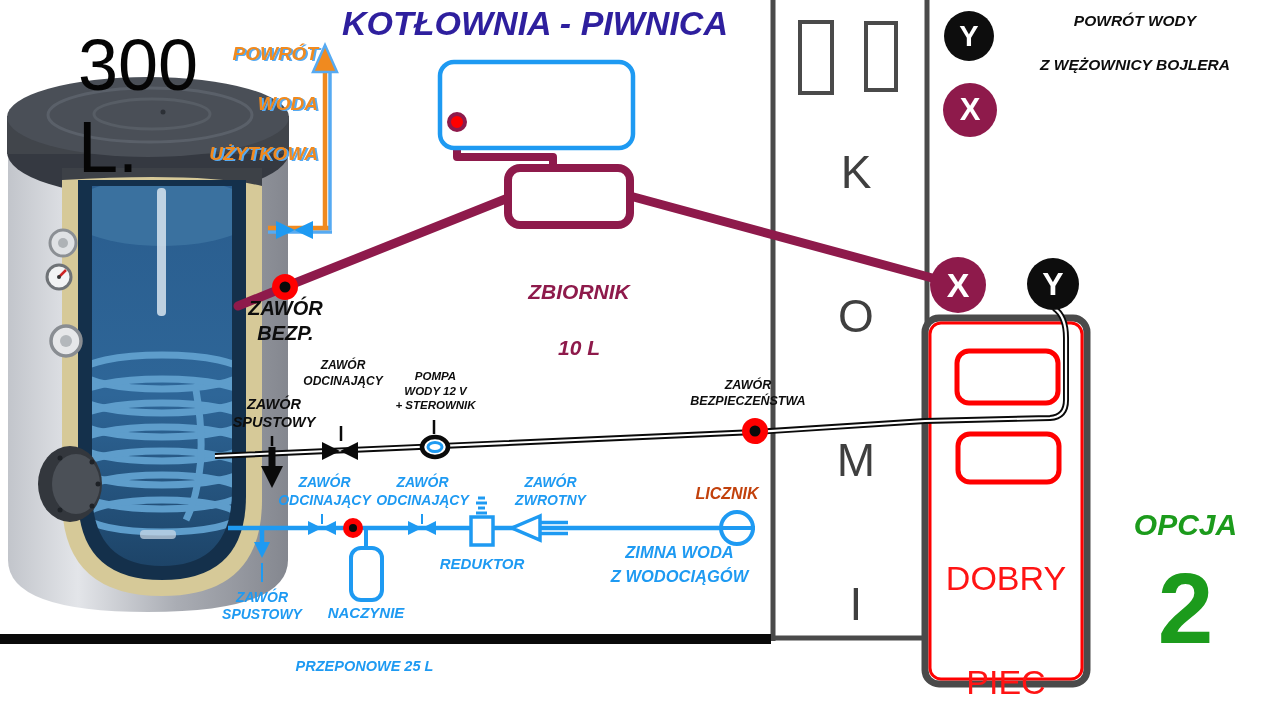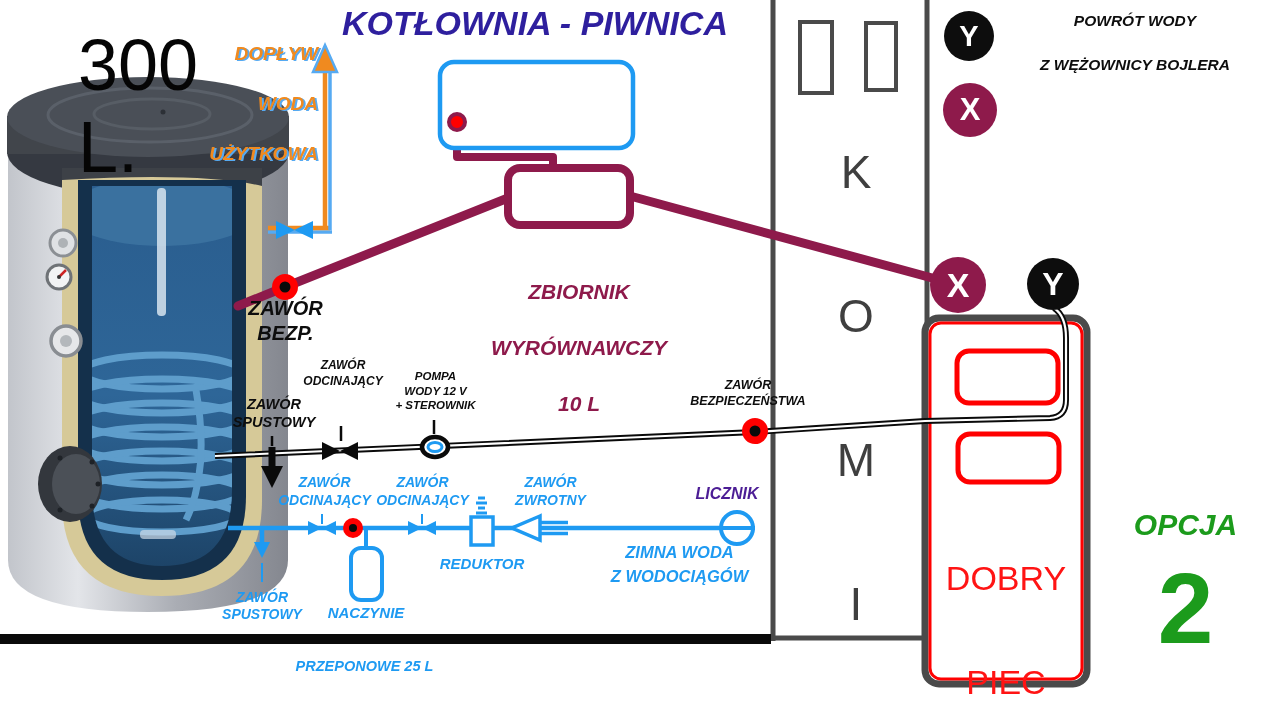--- a/index.html
+++ b/index.html
@@ -228,7 +228,7 @@
 
 <div class="lbl title c">KOTŁOWNIA - PIWNICA</div>
 <div class="lbl cap">300 L.</div>
-<div class="lbl hotw bi r"><span style="display: block;">DOPŁYW</span>
+<div class="lbl hotw bi r"><span style="display: block;">POWRÓT</span>
 <span style="display: block;">WODA</span>
 <span style="display: block;">UŻYTKOWA</span></div>
 <div class="lbl zbio bi c"><span style="display: block; margin-top: 40px;">ZBIORNIK</span>

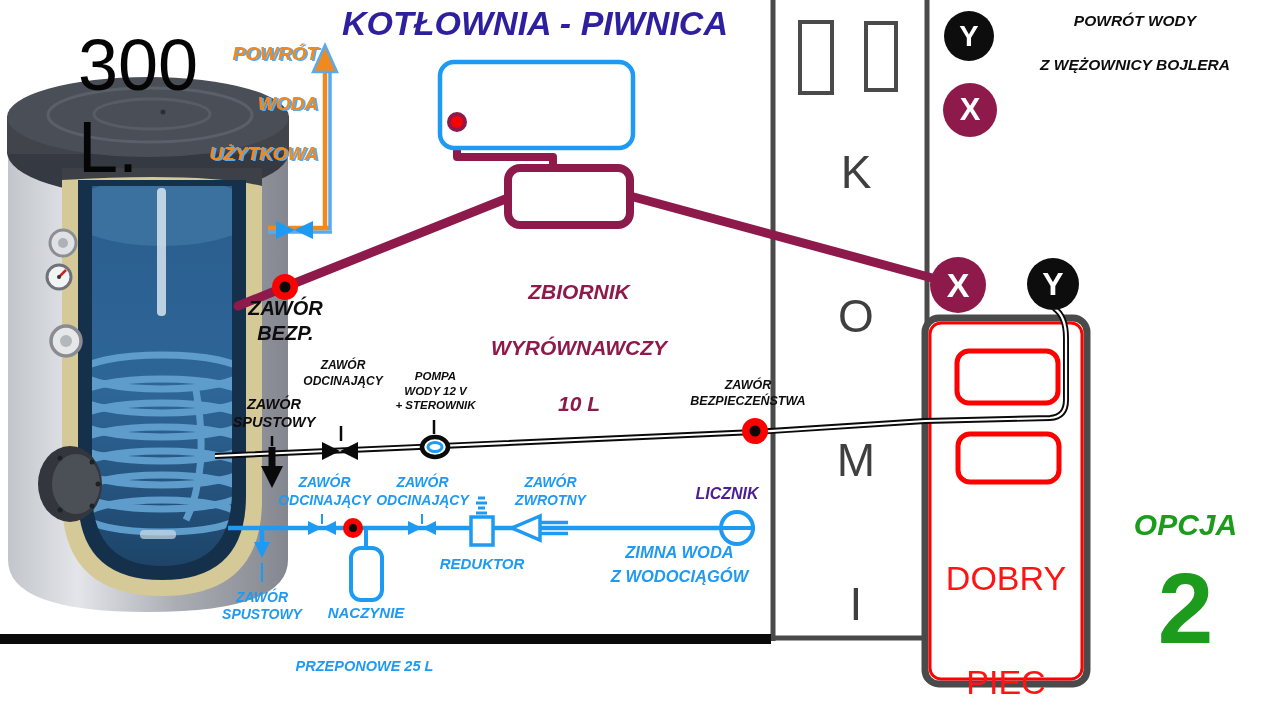--- a/index.html
+++ b/index.html
@@ -232,7 +232,6 @@
 <span style="display: block;">WODA</span>
 <span style="display: block;">UŻYTKOWA</span></div>
 <div class="lbl zbio bi c"><span style="display: block; margin-top: 40px;">ZBIORNIK</span>
-<span style="display: block;">WYRÓWNAWCZY</span>
 <span style="display: block;">10 L</span></div>
 
 <div class="lbl legY bi c"><span style="display: block;">POWRÓT WODY</span>

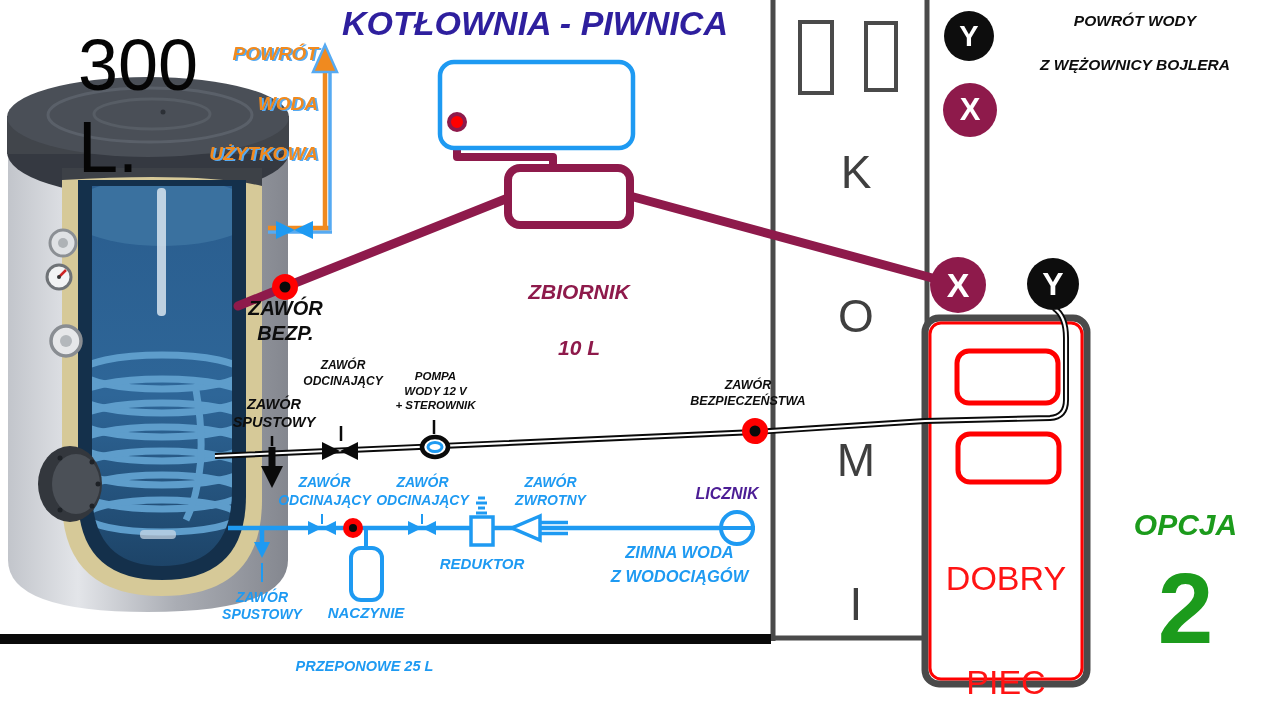--- a/index.html
+++ b/index.html
@@ -25,7 +25,7 @@
   .pompa{left:383px;top:369px;width:105px;font-size:11.5px;line-height:14.5px;color:#0d0d0d;}
   .vspub{left:223px;top:395px;width:102px;font-size:14.5px;line-height:18px;color:#0d0d0d;}
   .vbzpn{left:668px;top:377px;width:160px;font-size:12.5px;line-height:16px;color:#0d0d0d;}
-  .licz{left:687px;top:485px;width:80px;font-size:16px;color:#4c1d95;}
+  .licz{left:687px;top:485px;width:80px;font-size:16px;color:#c2410c;}
   .vod1{left:272px;top:474px;width:105px;font-size:14px;line-height:17.5px;color:#1E9AF2;}
   .vod2{left:370px;top:474px;width:105px;font-size:14px;line-height:17.5px;color:#1E9AF2;}
   .vzwr{left:503px;top:474px;width:95px;font-size:14px;line-height:17.5px;color:#1E9AF2;}

